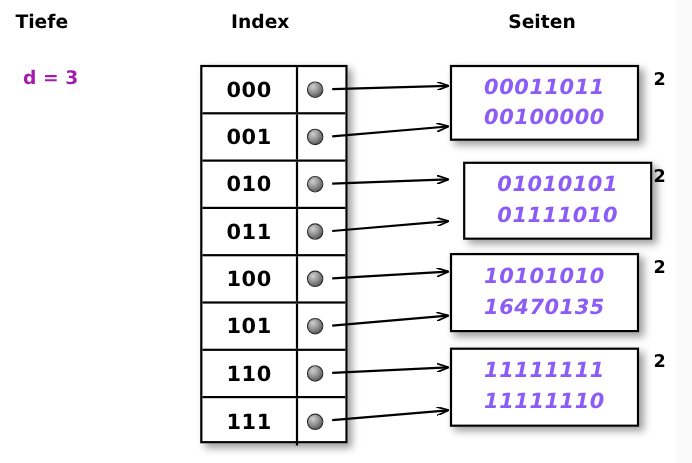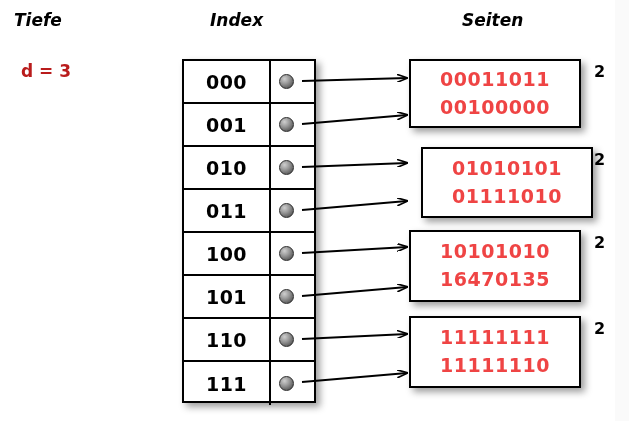--- a/index.html
+++ b/index.html
@@ -28,7 +28,6 @@
   
   .col-header {
     position: absolute;
-    font-style: italic;
     font-weight: bold;
     font-size: 17px;
     color: #000000;

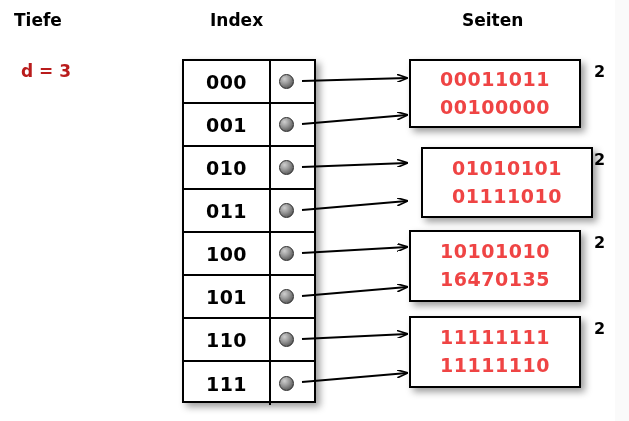--- a/index.html
+++ b/index.html
@@ -43,7 +43,7 @@
     top: 61px;
     font-size: 17px;
     font-weight: bold;
-    color: #b91c1c;
+    color: #a21caf;
     white-space: nowrap;
   }
 

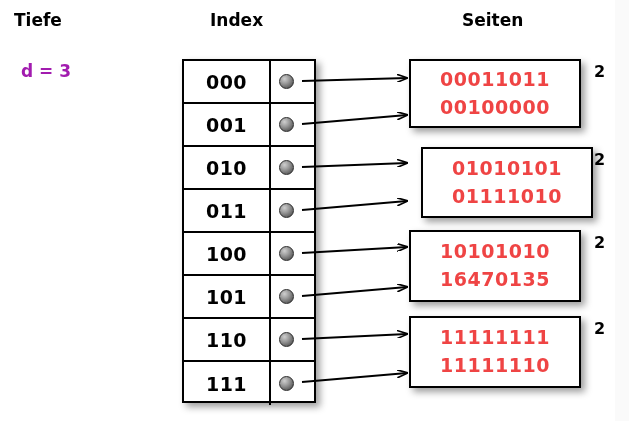--- a/index.html
+++ b/index.html
@@ -113,9 +113,10 @@
   .page-line {
     font-size: 19px;
     font-weight: bold;
-    color: #ef4444;
+    color: #8b5cf6;
     letter-spacing: 0.5px;
     line-height: 1.45;
+    font-style: italic;
   }
   .page-count {
     position: absolute;

